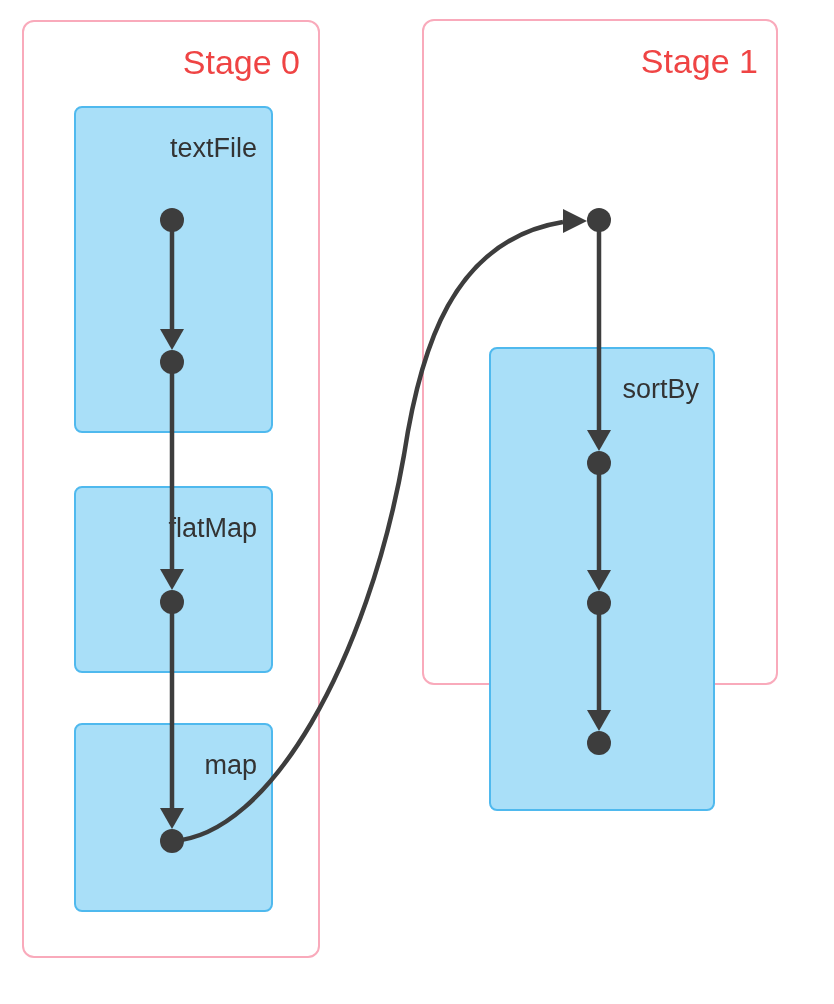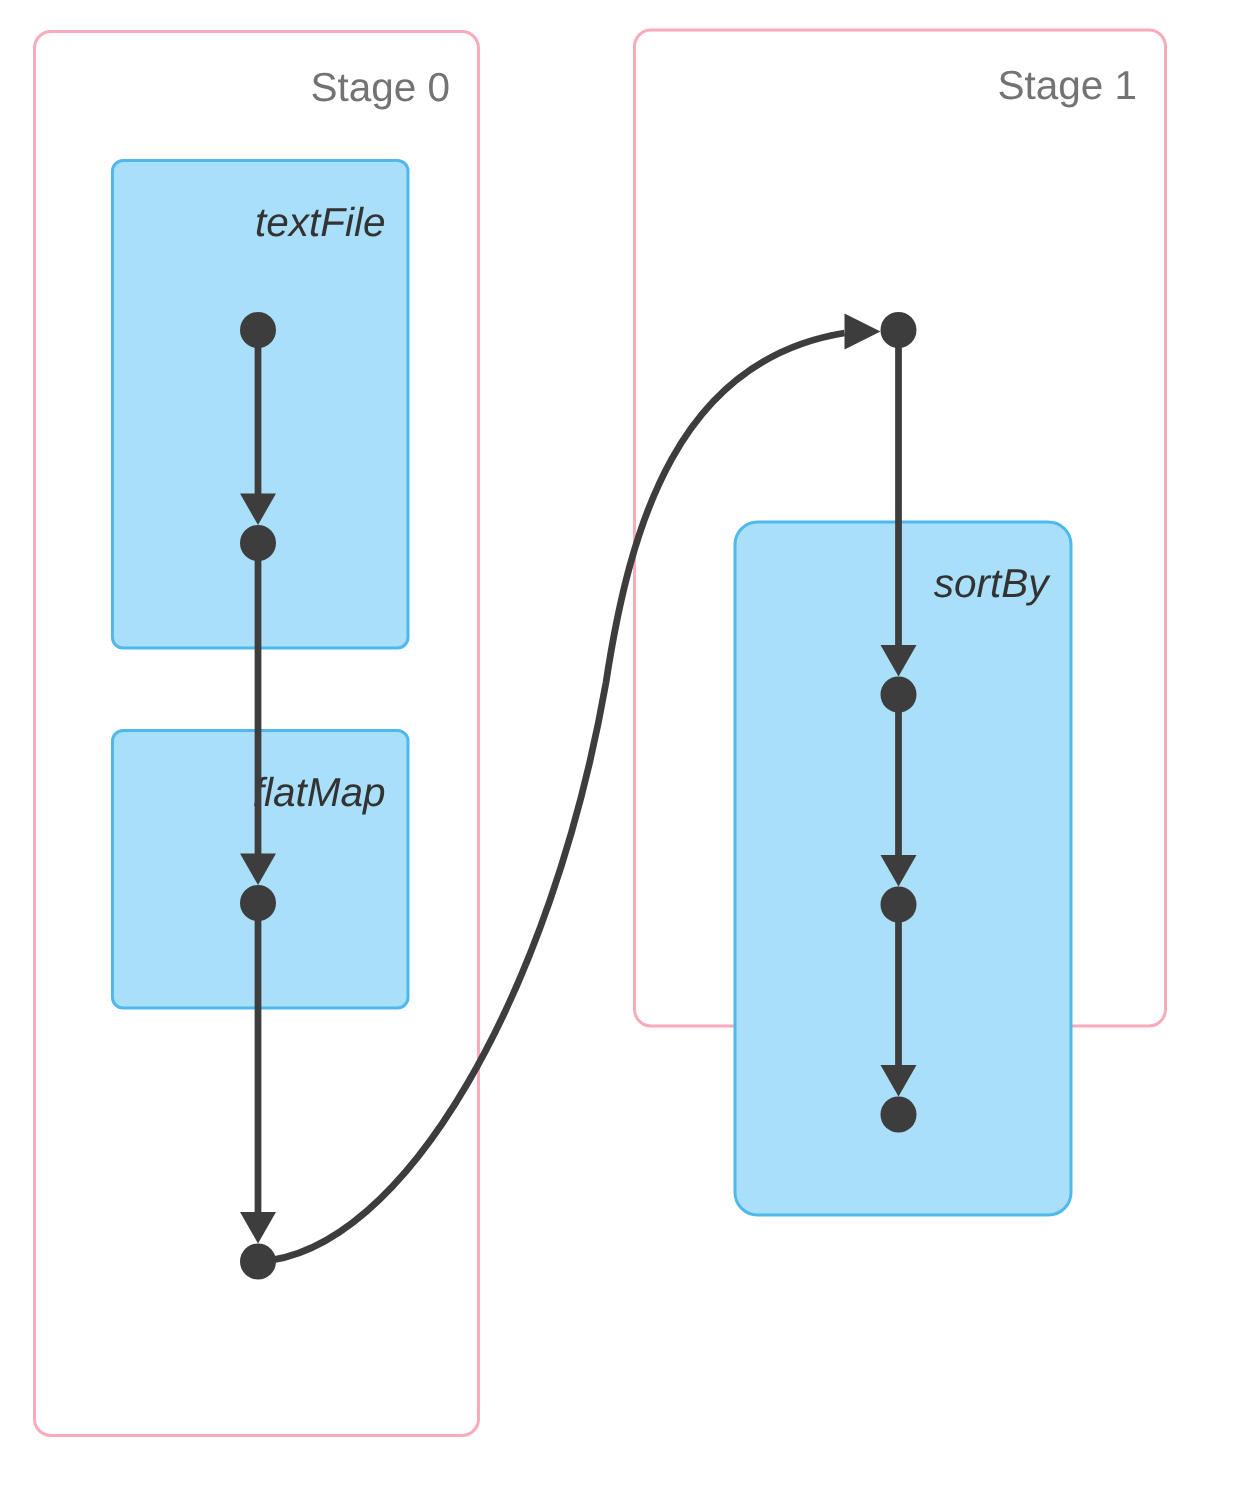--- a/index.html
+++ b/index.html
@@ -24,9 +24,9 @@
     position: absolute;
     top: 20px;
     right: 18px;
-    font-size: 27px;
+    font-size: 34px;
     line-height: 1.2;
-    color: #737373;
+    color: #ef4444;
     white-space: nowrap;
   }
   .op-box {

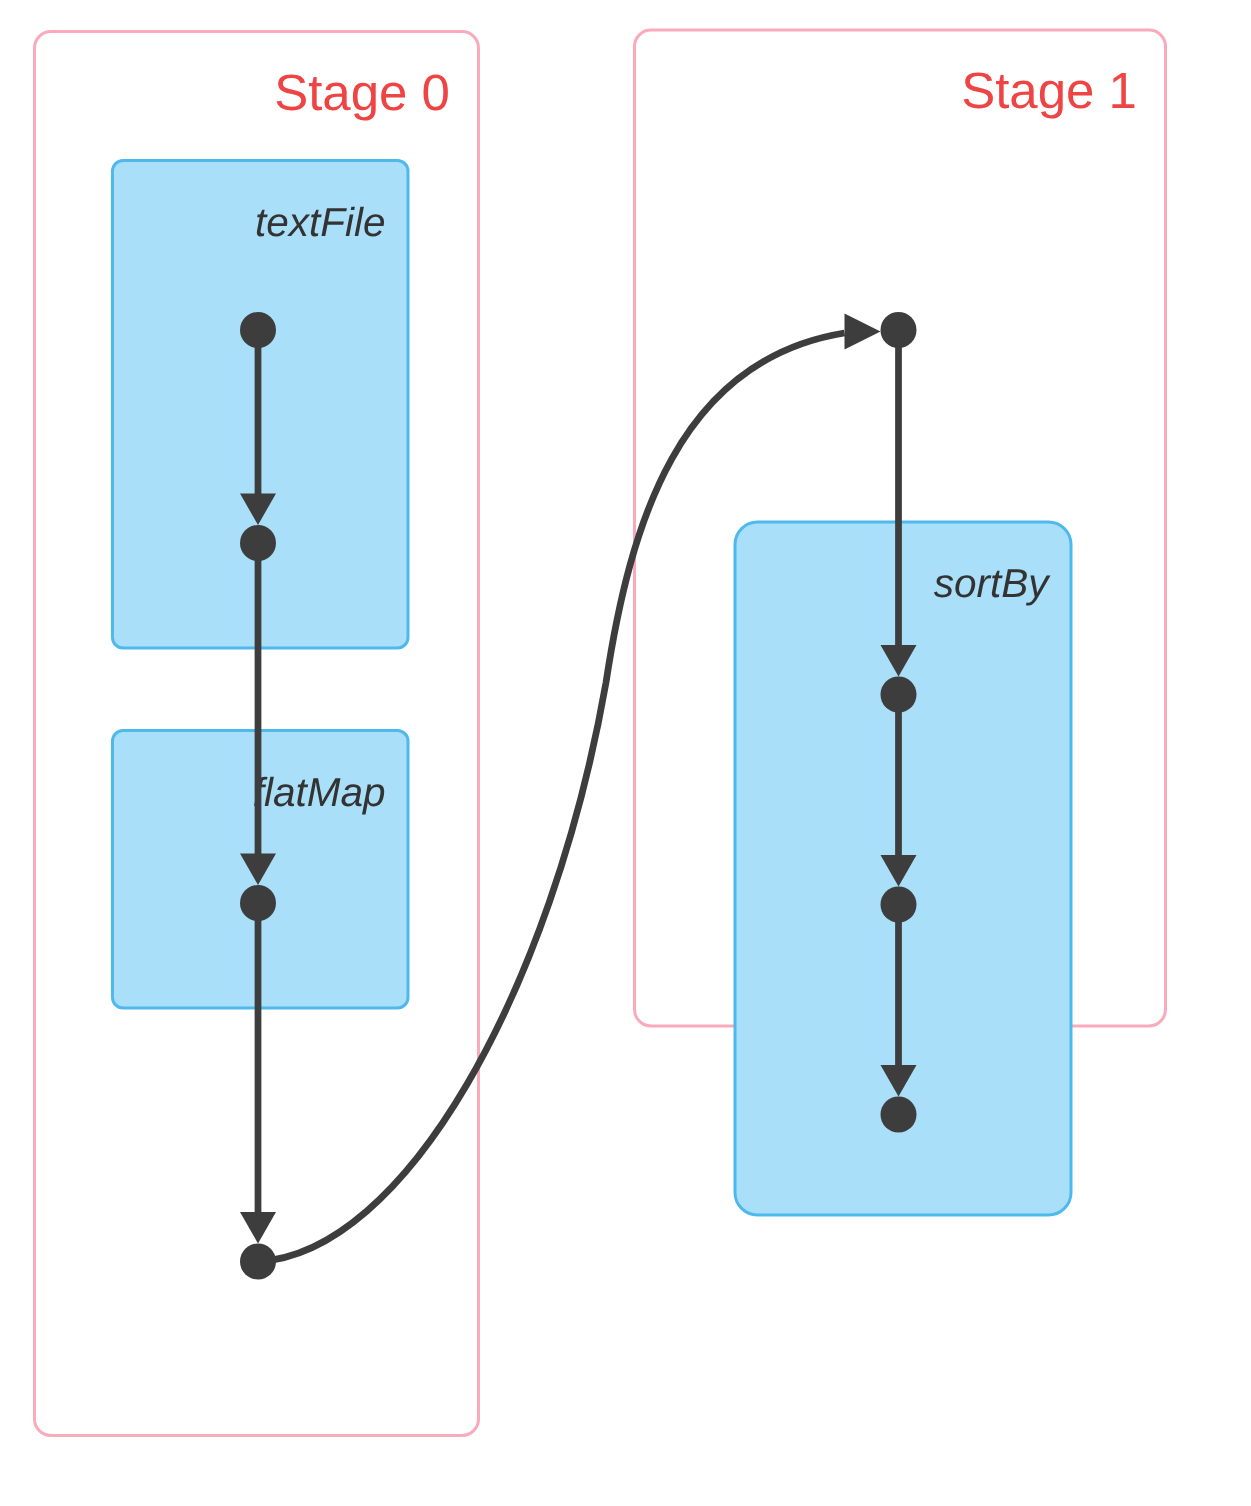--- a/index.html
+++ b/index.html
@@ -49,7 +49,6 @@
     line-height: 1.2;
     color: #333333;
     white-space: nowrap;
-    font-style: italic;
   }
   .edges-layer {
     position: absolute;

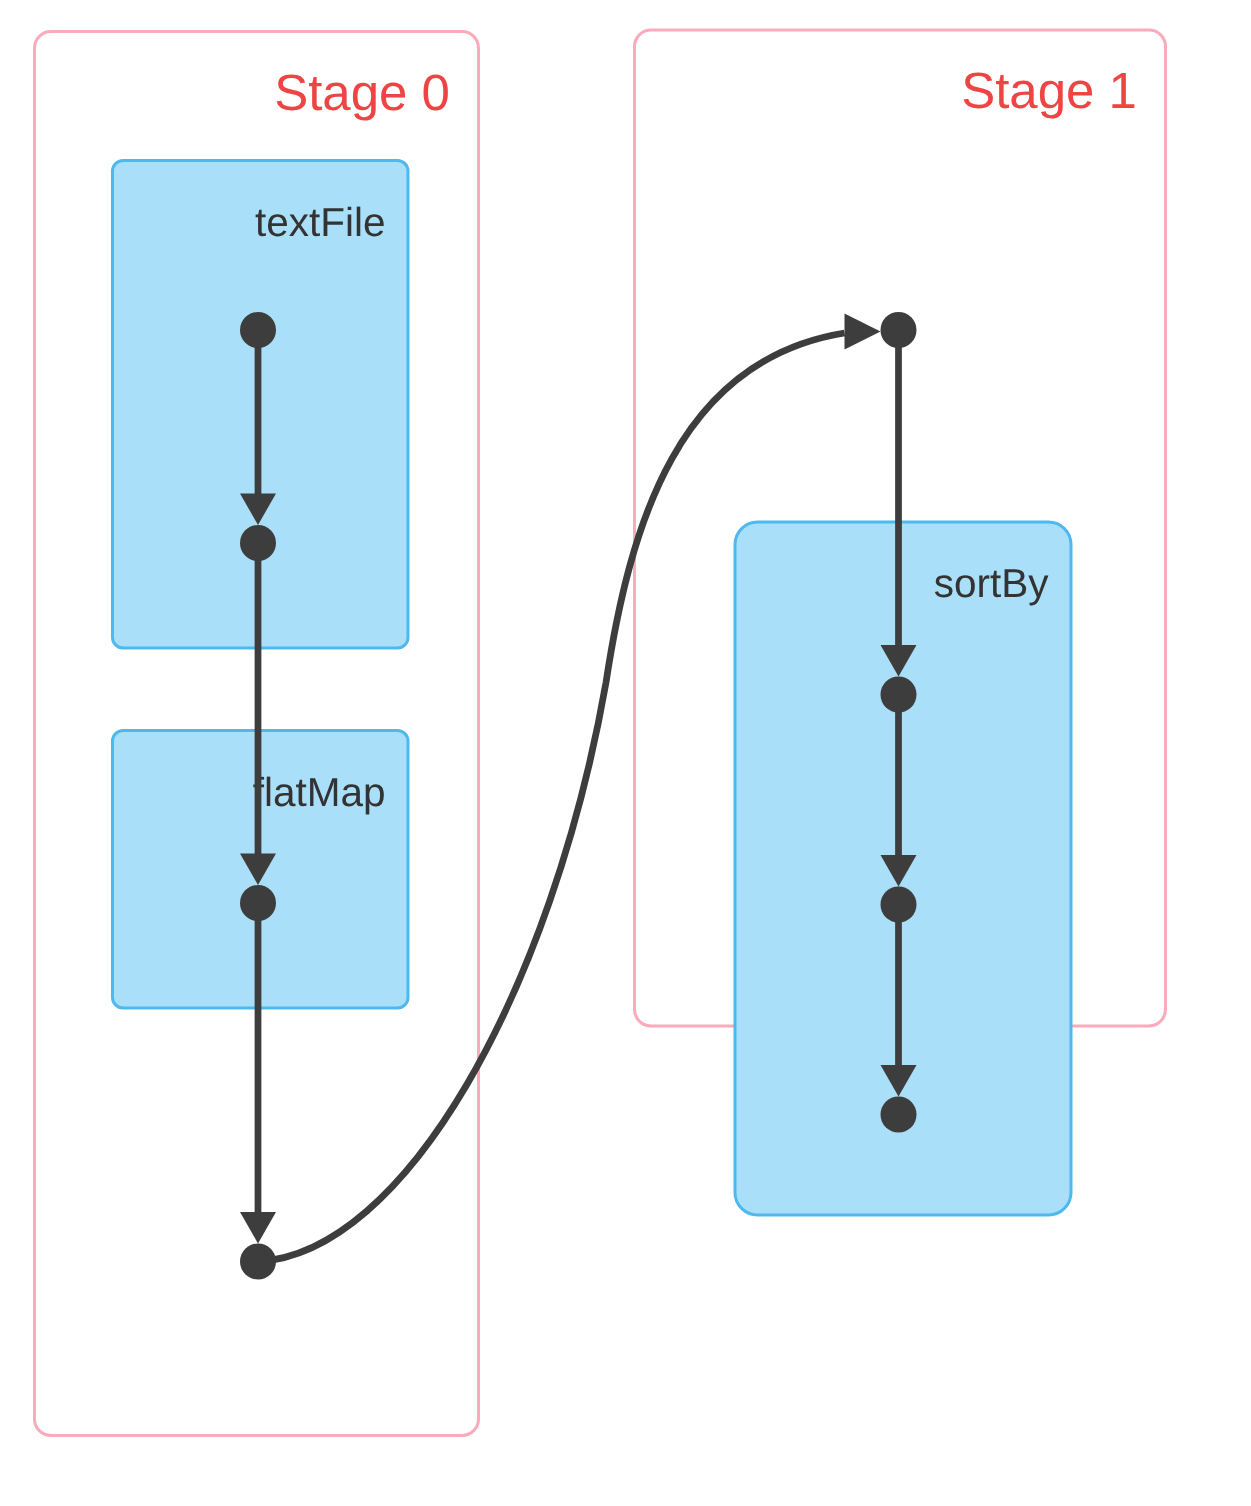--- a/index.html
+++ b/index.html
@@ -40,7 +40,7 @@
   .op-flatmap      { left: 50px; top: 464px; width: 199px; height: 187px; }
   .op-map          { left: 50px; top: 701px; width: 199px; height: 189px; }
   .op-reducebykey  { left: 49px; top: 84px;  width: 257px; height: 187px; }
-  .op-sortby       { left: 65px; top: 326px; width: 226px; height: 464px; border-radius: 16px; }
+  .op-sortby       { left: 65px; top: 326px; width: 226px; height: 464px; }
   .op-label {
     position: absolute;
     top: 24px;

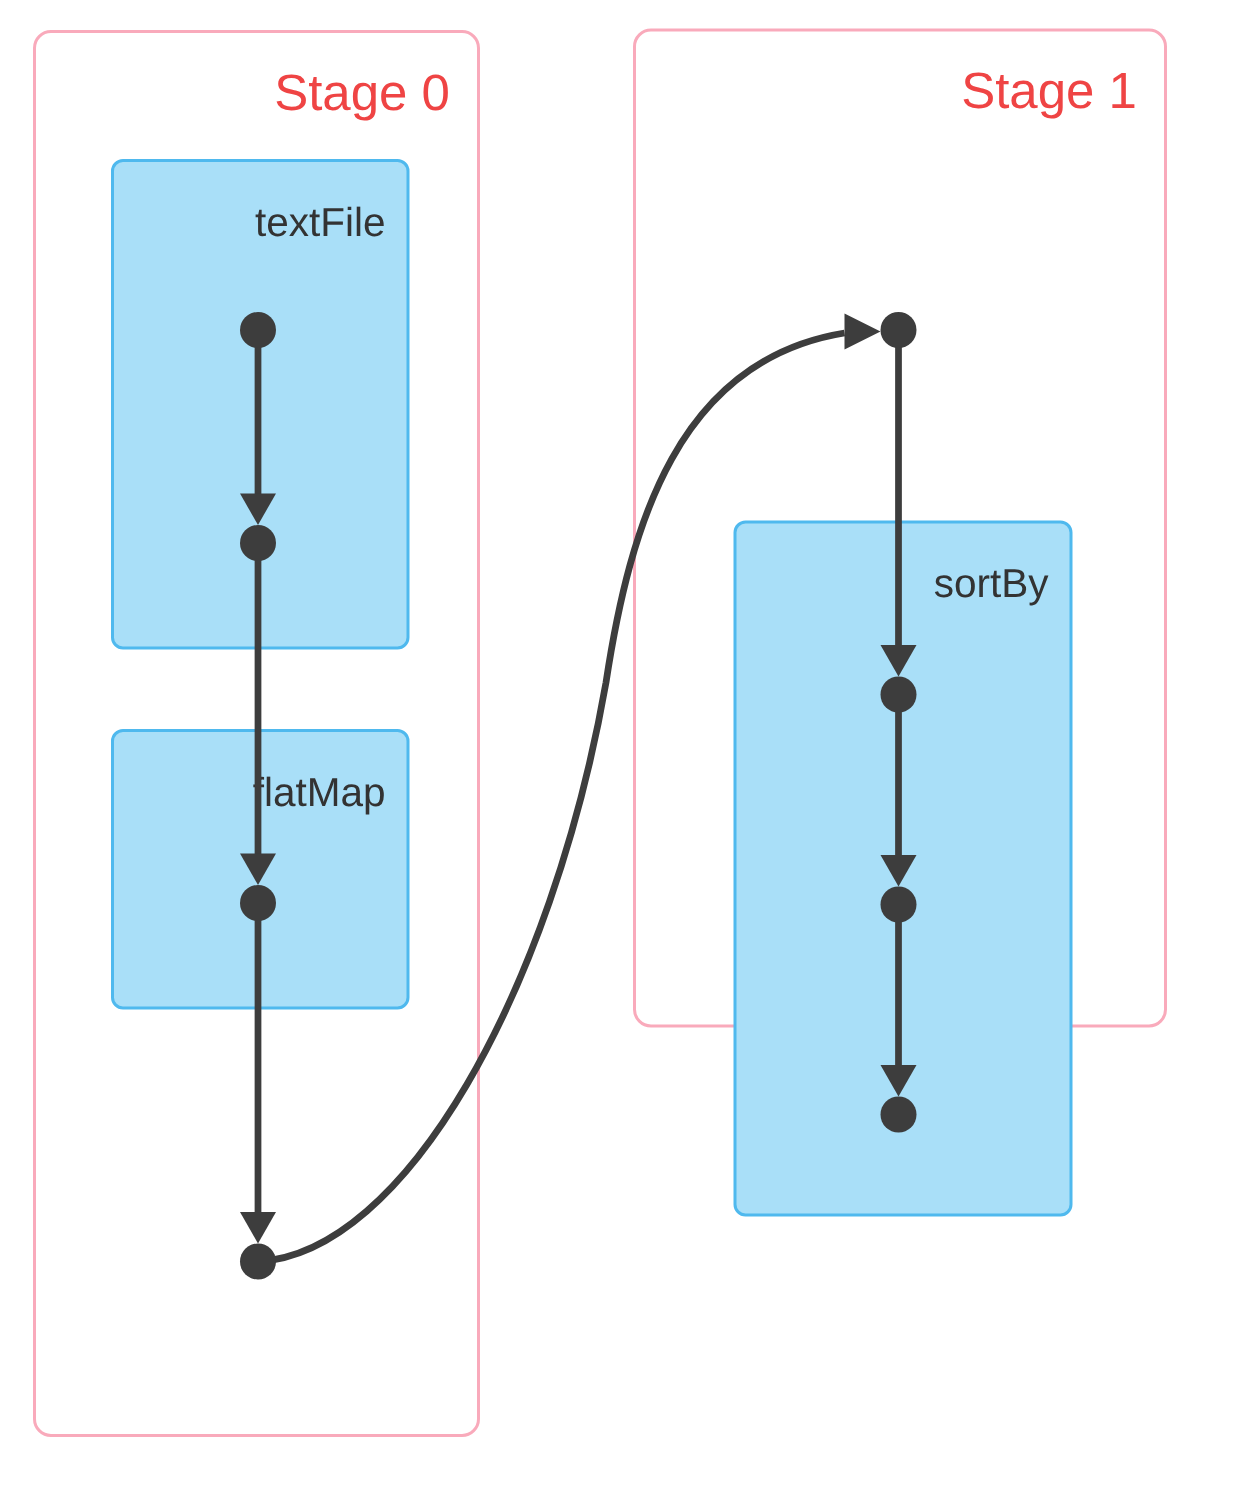--- a/index.html
+++ b/index.html
@@ -75,6 +75,9 @@
       <div class="op-label">flatMap</div>
     </div>
 
+    <div class="op-box op-map">
+      <div class="op-label">map</div>
+    </div>
   </div>
 
   <div class="stage stage-1">

